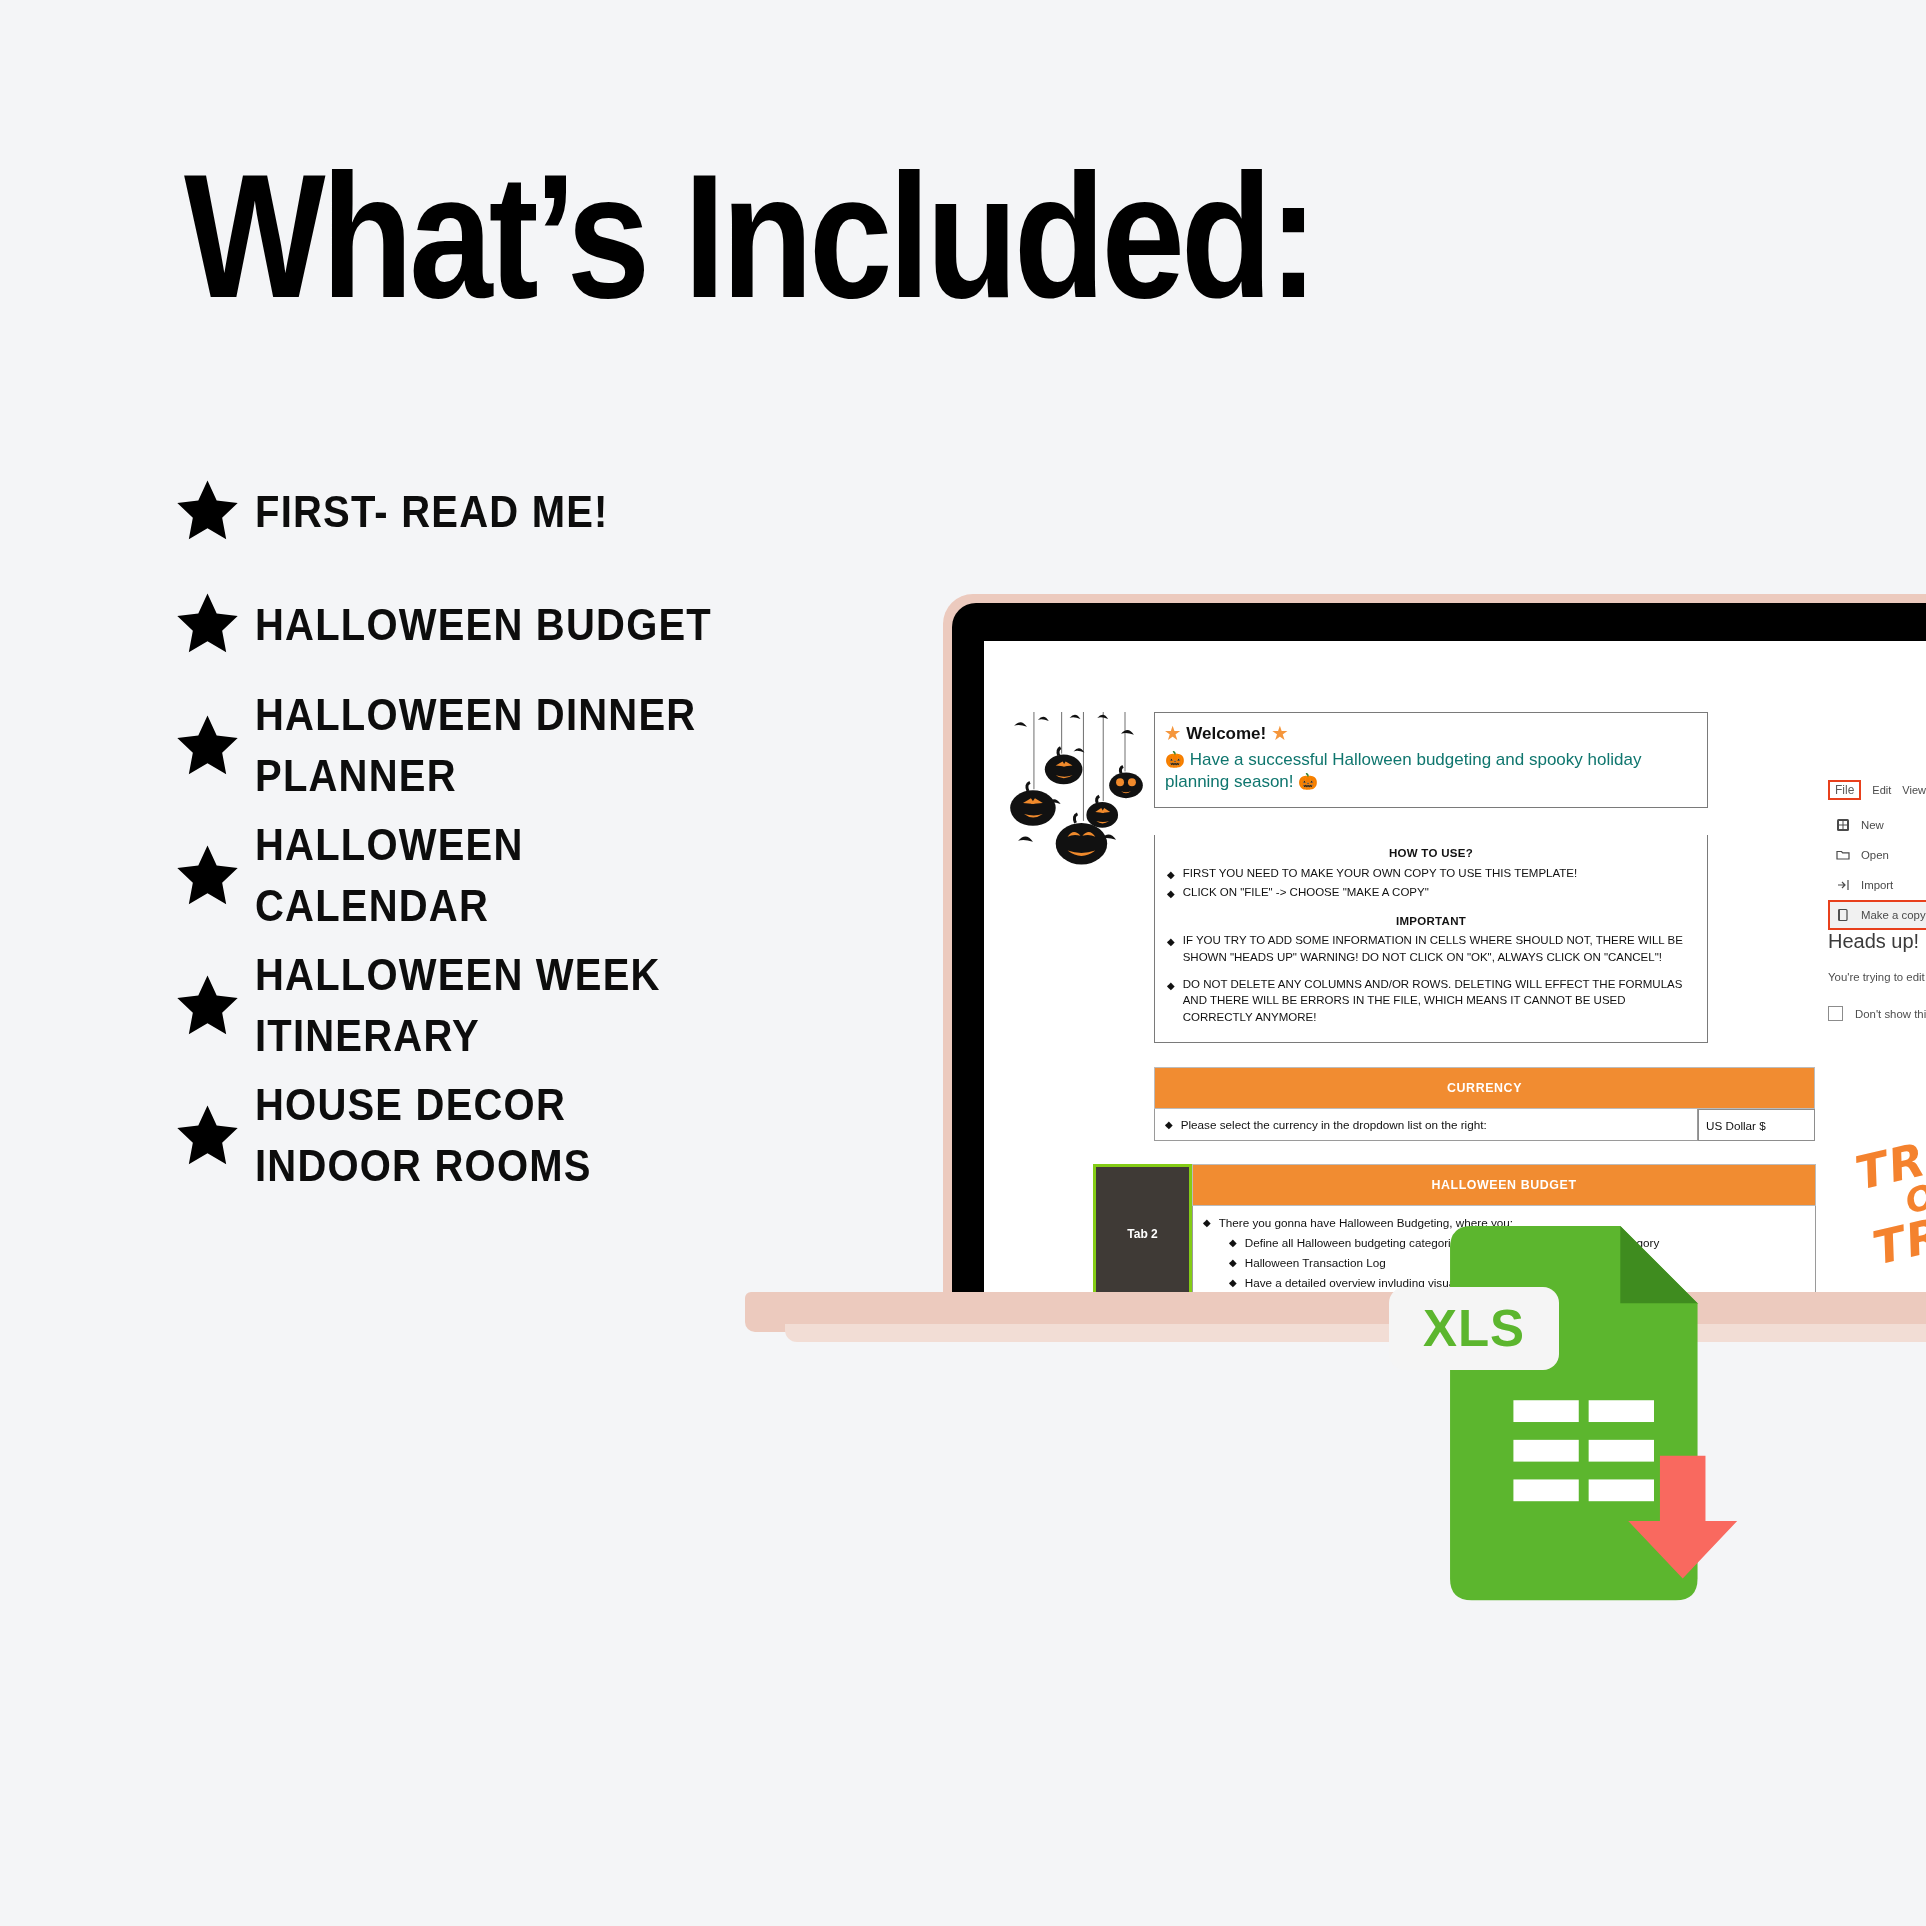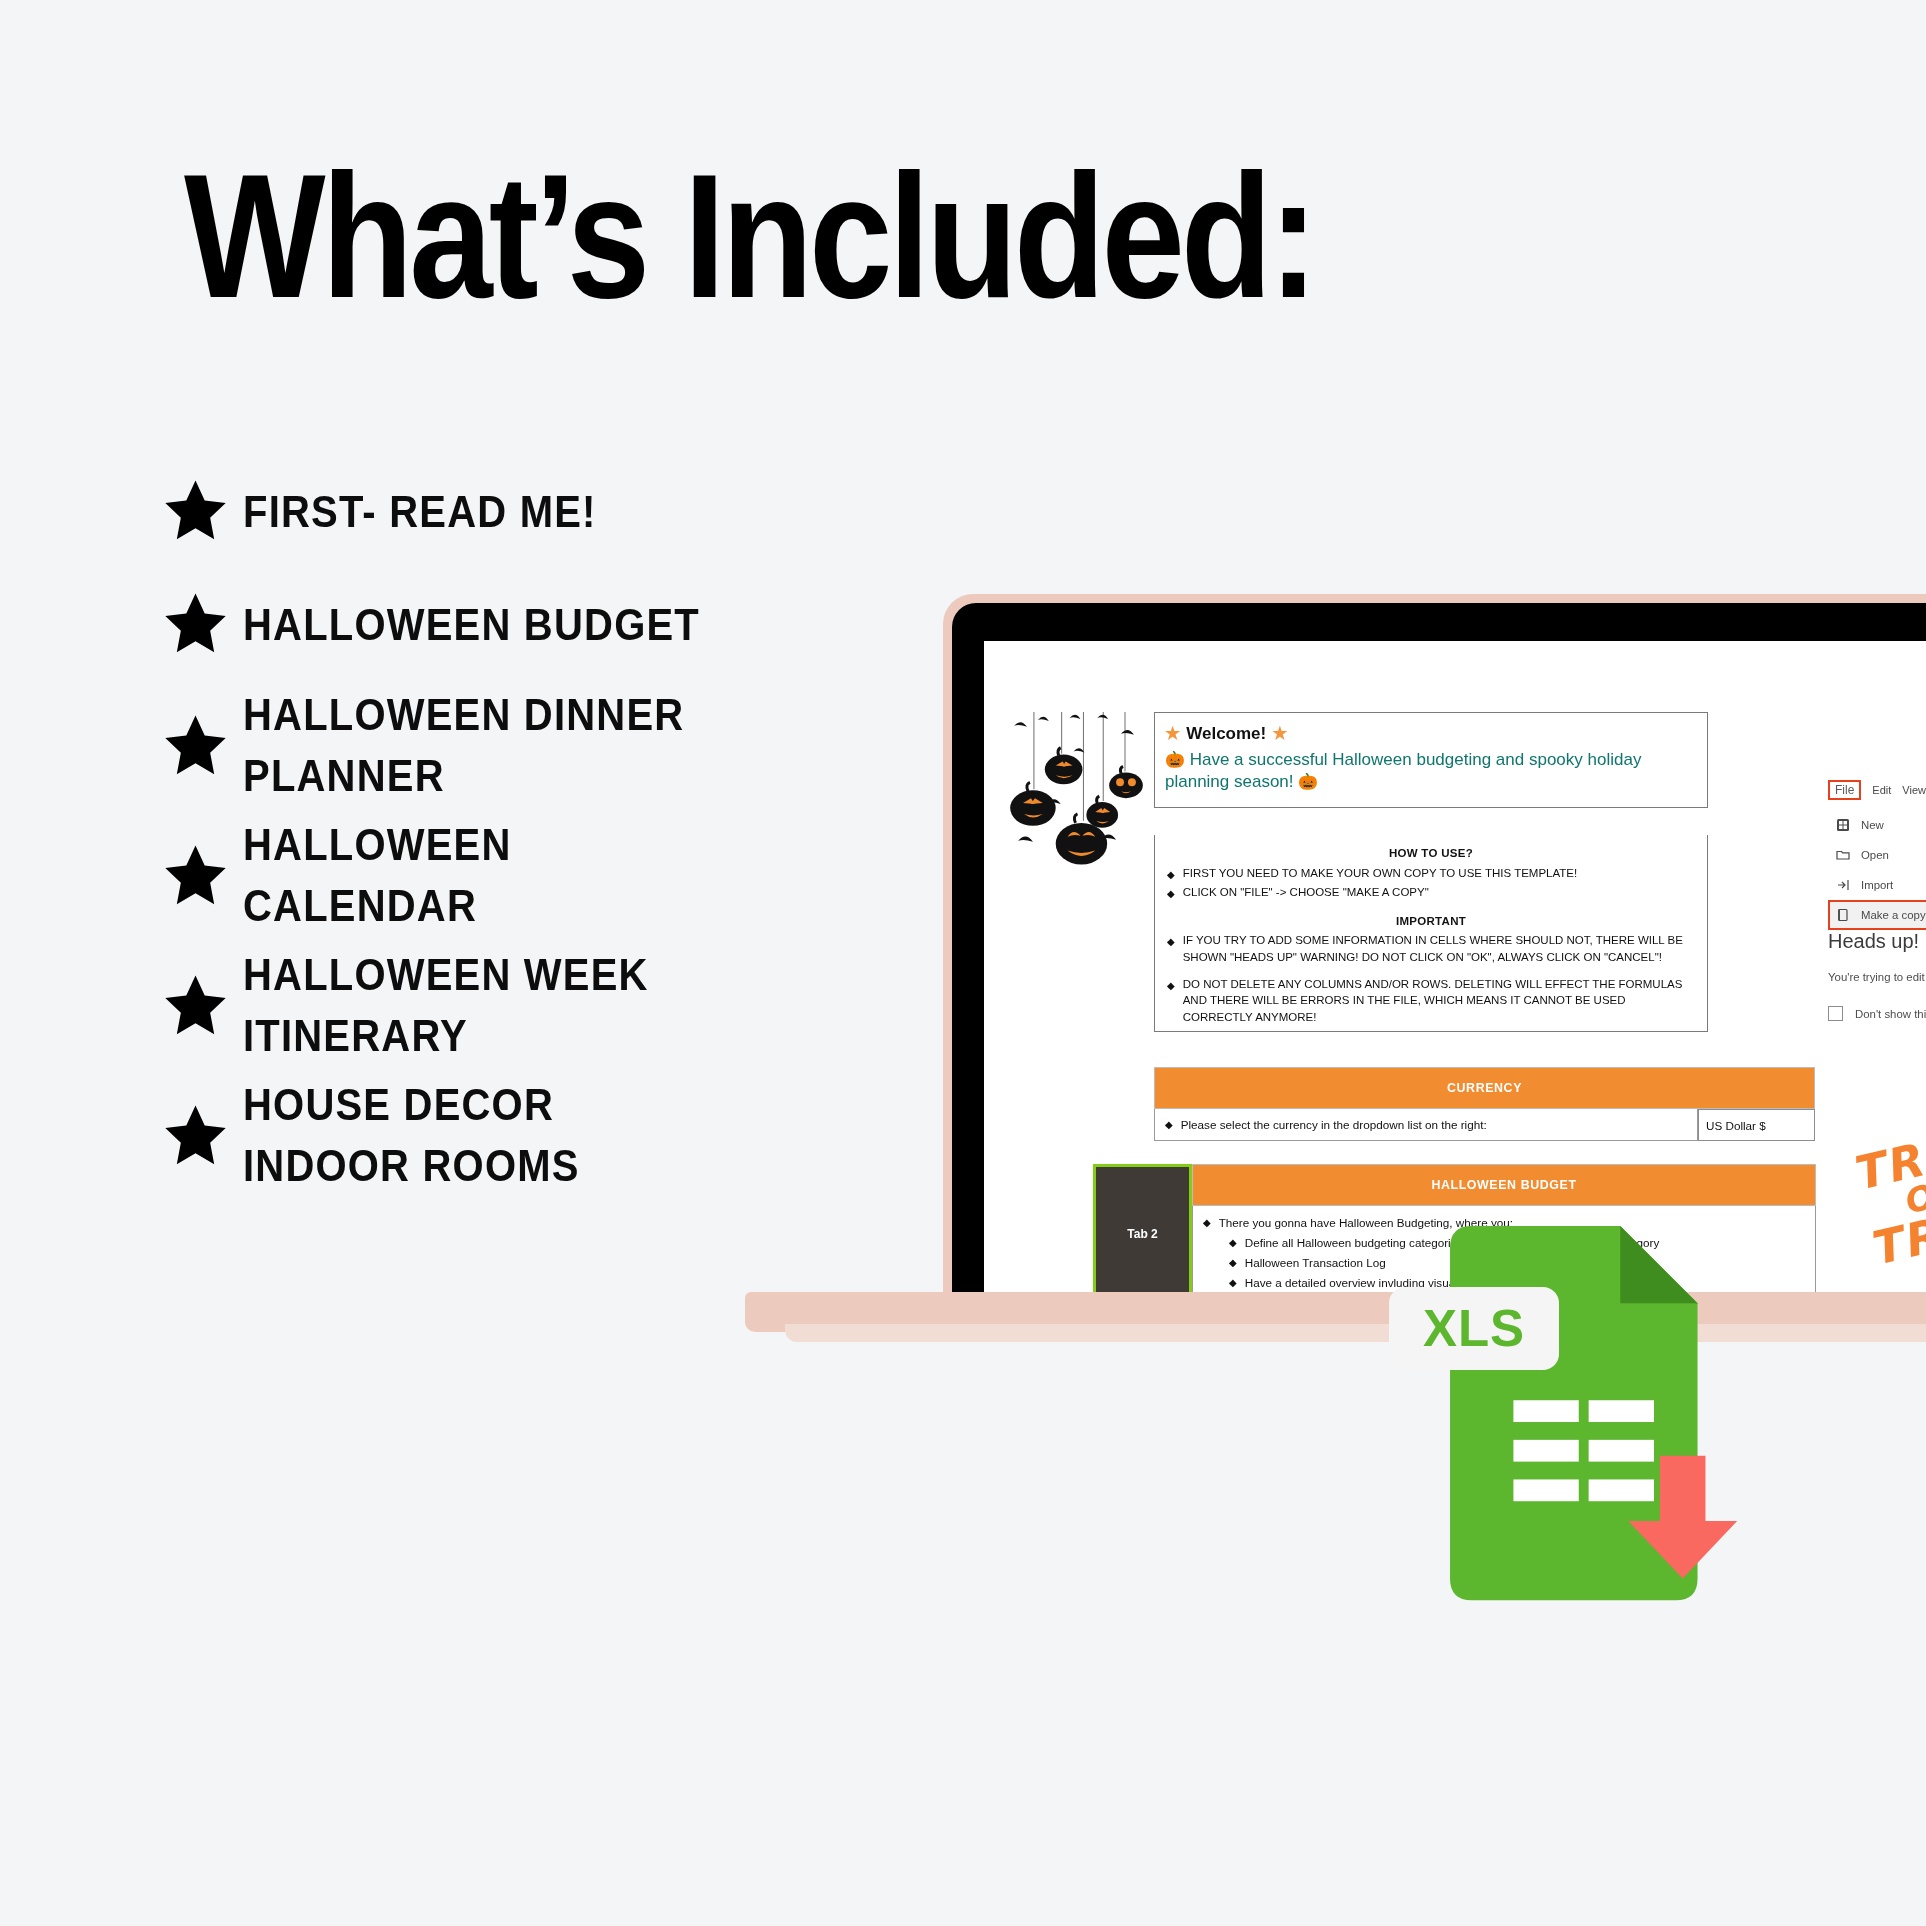--- a/index.html
+++ b/index.html
@@ -27,7 +27,7 @@
 
   .feature-list {
     position: absolute;
-    left: 148px; top: 465px;
+    left: 160px; top: 465px;
     width: 792px;
   }
   .feature-item {

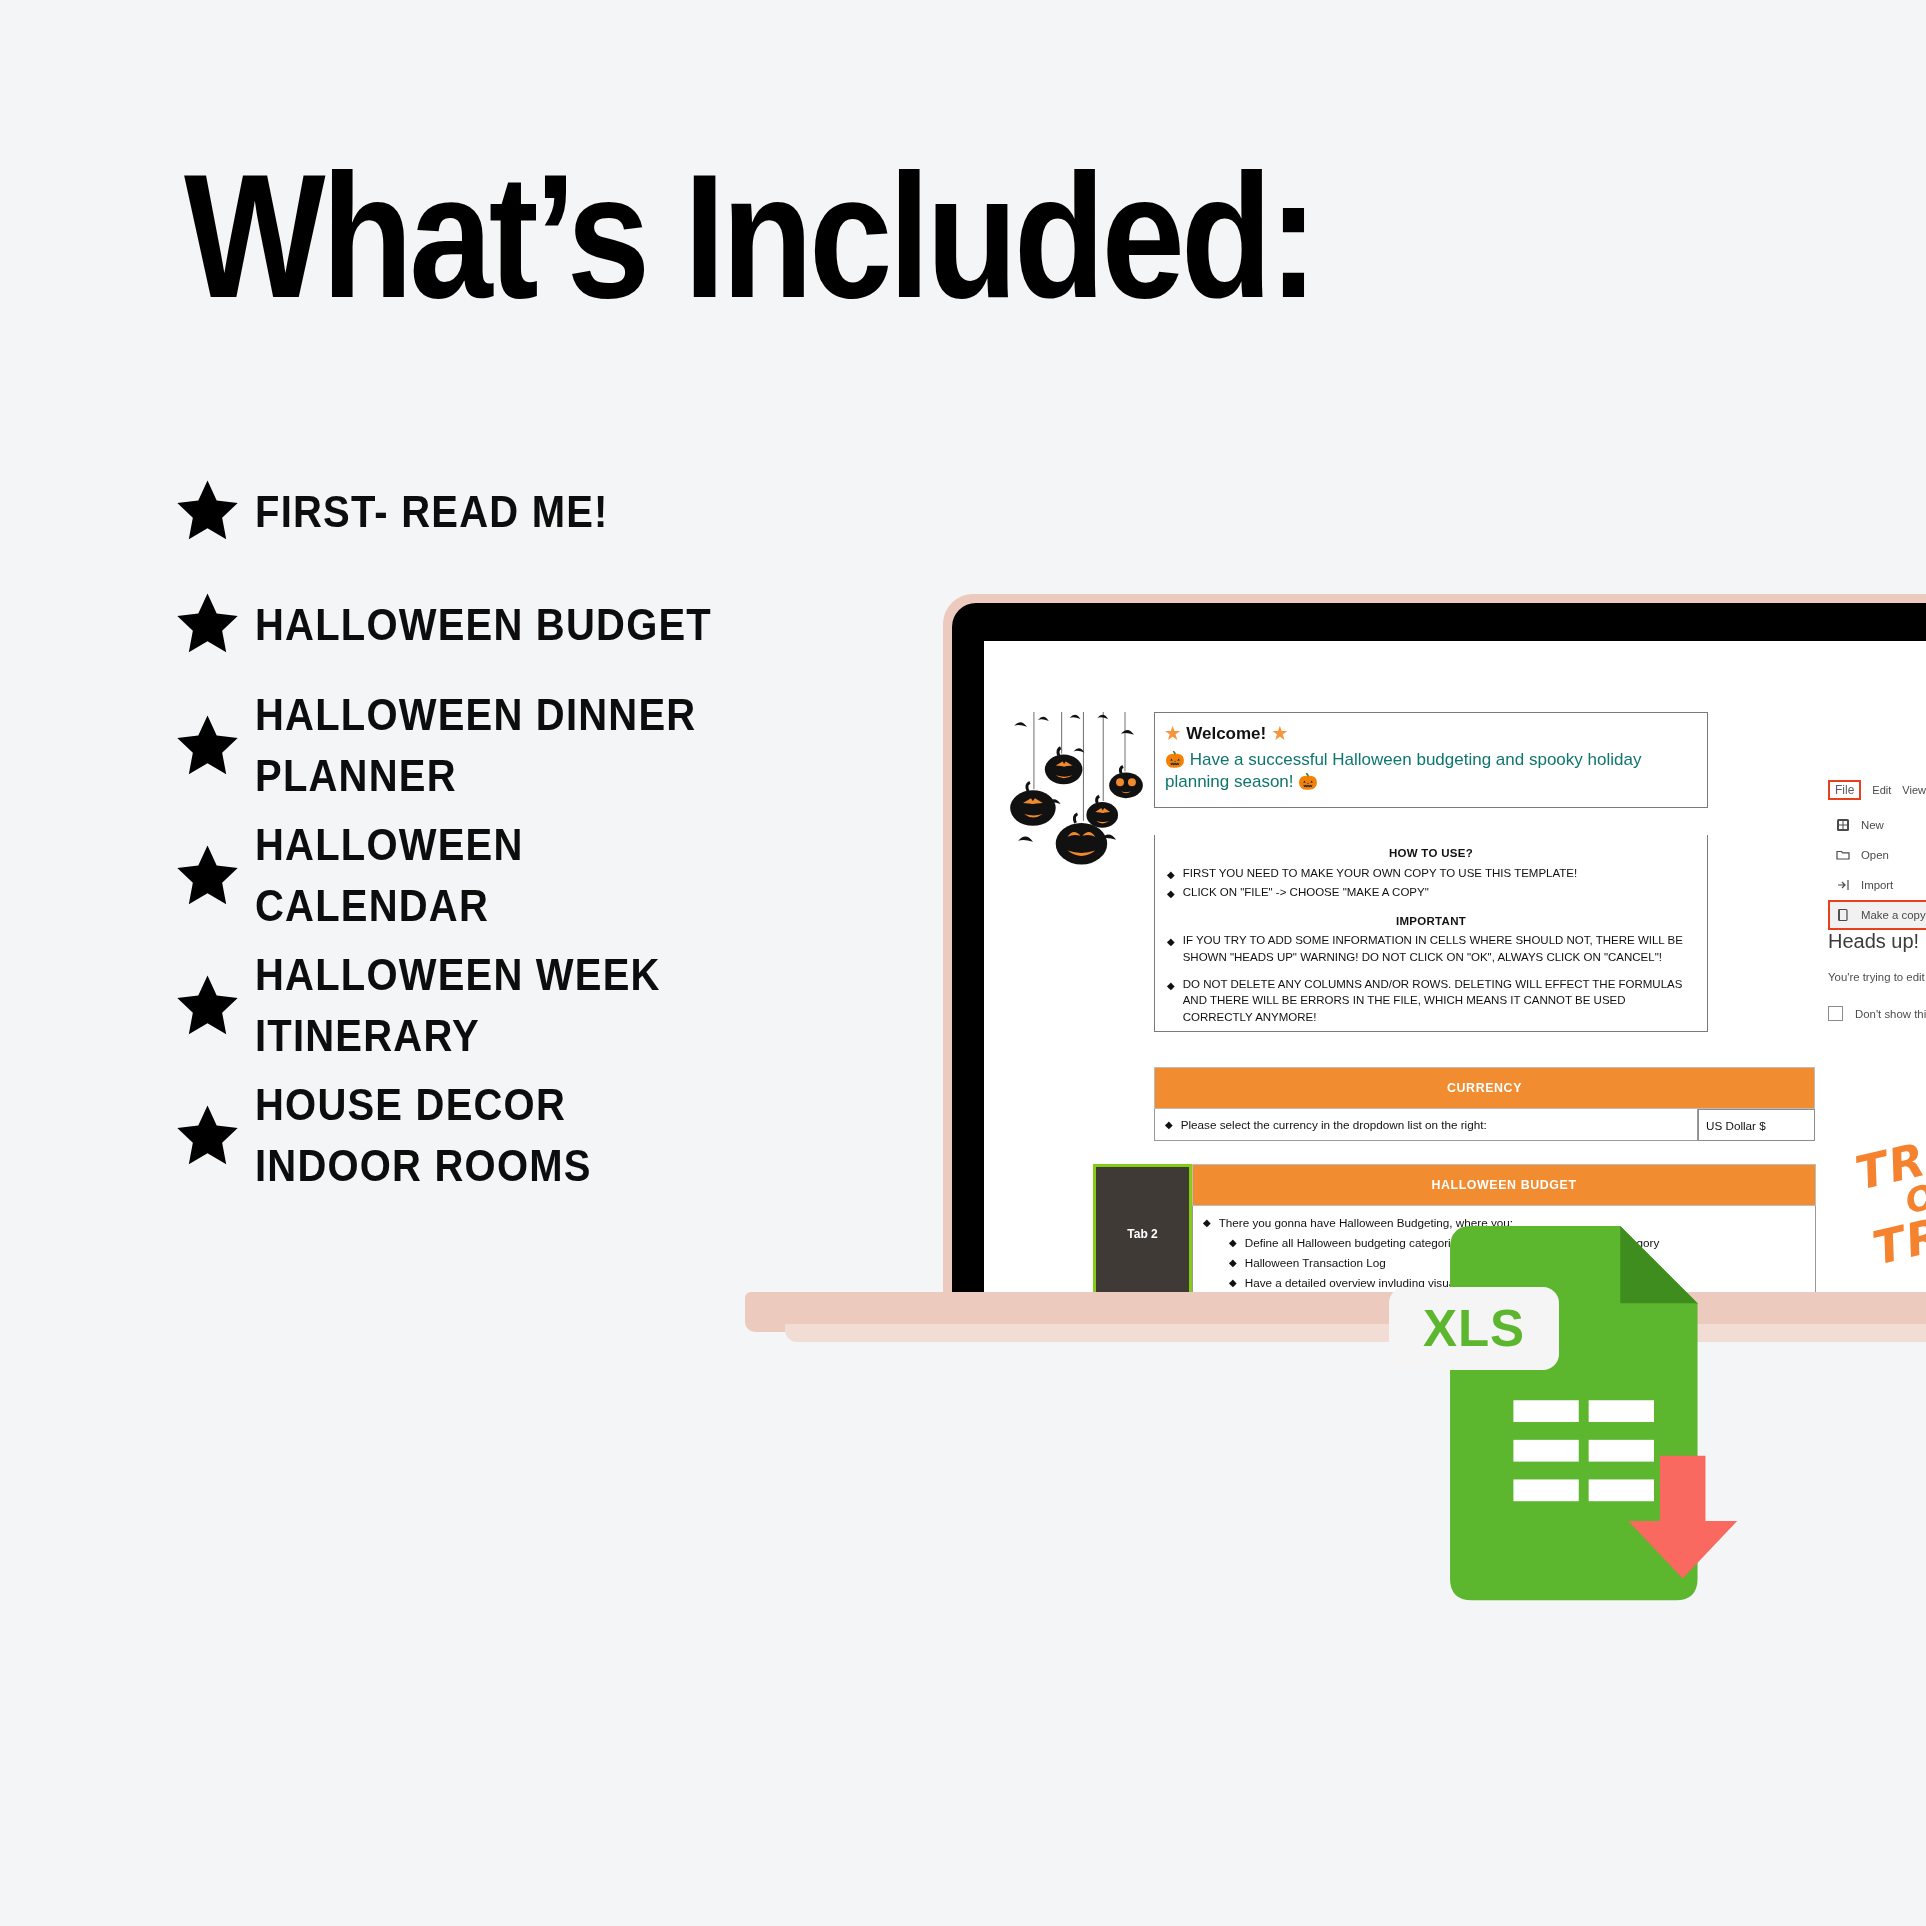--- a/index.html
+++ b/index.html
@@ -106,7 +106,7 @@
     border: 1.6px solid #7a7a7a;
     border-top: none;
     background: #fff;
-    padding: 10px 12px 5px 12px;
+    padding: 10px 12px 16px 12px;
     font-size: 11.5px;
     color: #111;
     line-height: 1.45;

